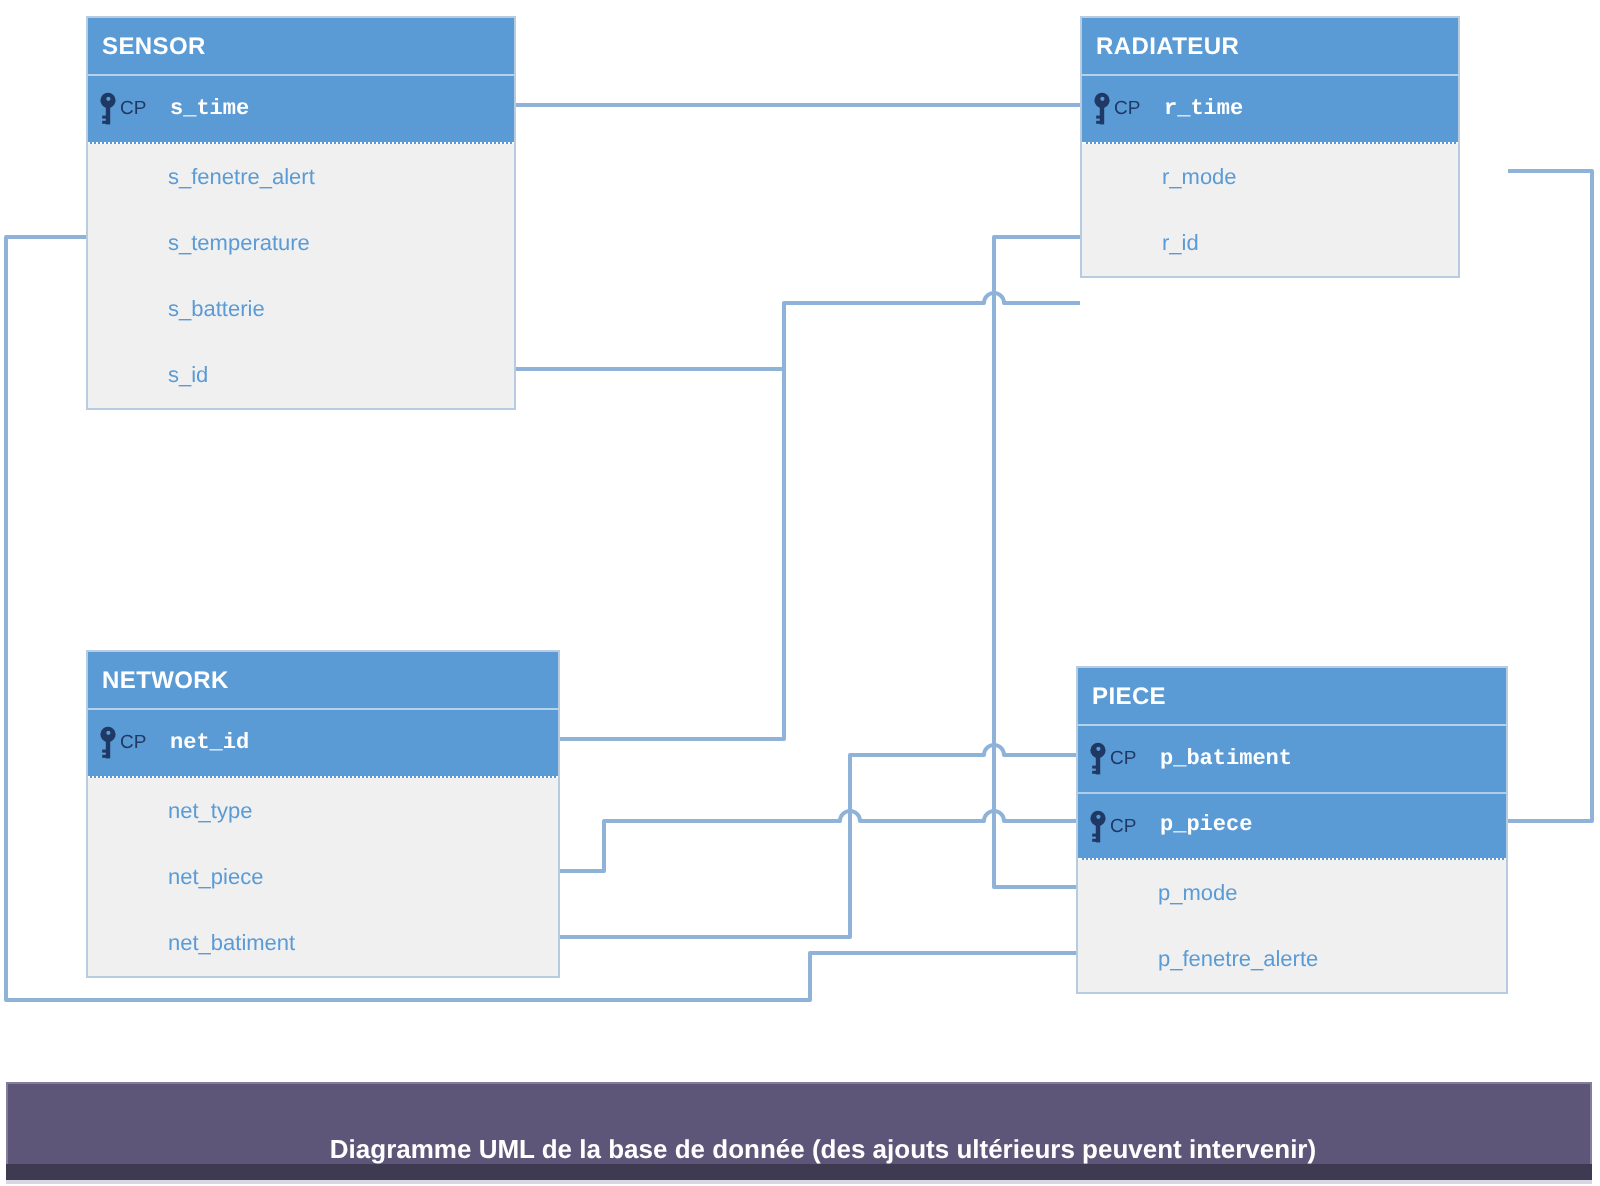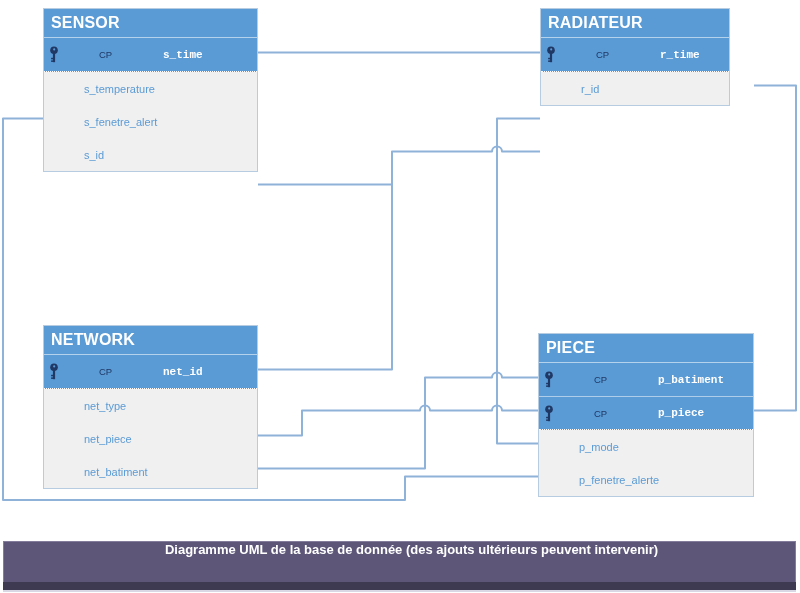--- a/index.html
+++ b/index.html
@@ -16,7 +16,7 @@
   .tbl-header{
     height:28px;background:#5B9BD5;color:#ffffff;
     display:flex;align-items:center;padding-left:7px;
-    font-size:16px;font-weight:bold;letter-spacing:.2px;
+    font-size:12px;font-weight:bold;letter-spacing:.2px;
   }
   .key-block{
     background:#5B9BD5;

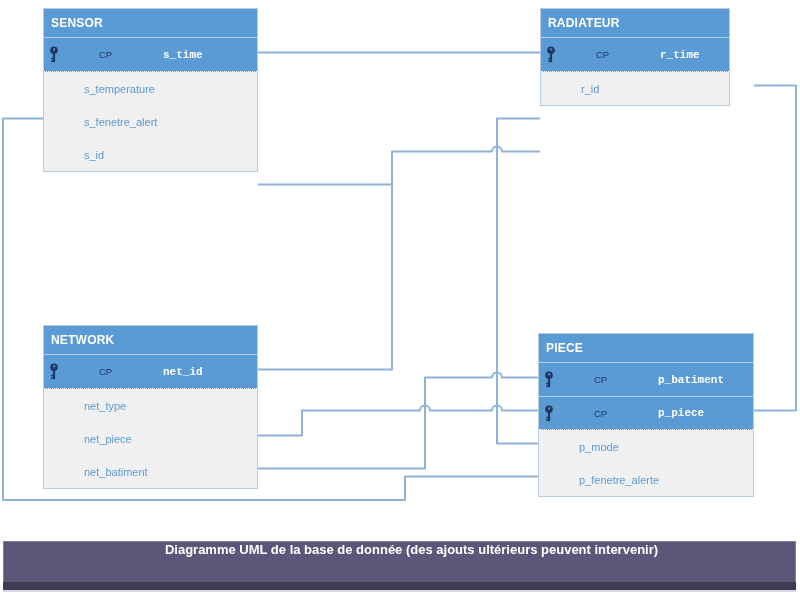--- a/index.html
+++ b/index.html
@@ -23,7 +23,7 @@
     border-top:1px solid rgba(255,255,255,.55);
     border-bottom:1px dotted #ffffff;
   }
-  .row{height:33px;display:flex;align-items:center;box-sizing:border-box;gap:39px;}
+  .row{height:33px;display:flex;align-items:center;box-sizing:border-box;}
   .row.key{background:#5B9BD5;color:#ffffff;}
   .row.key + .row.key{border-top:1px solid rgba(255,255,255,.5);}
   .row.key .kicon{width:10px;margin-left:5px;display:inline-flex;}

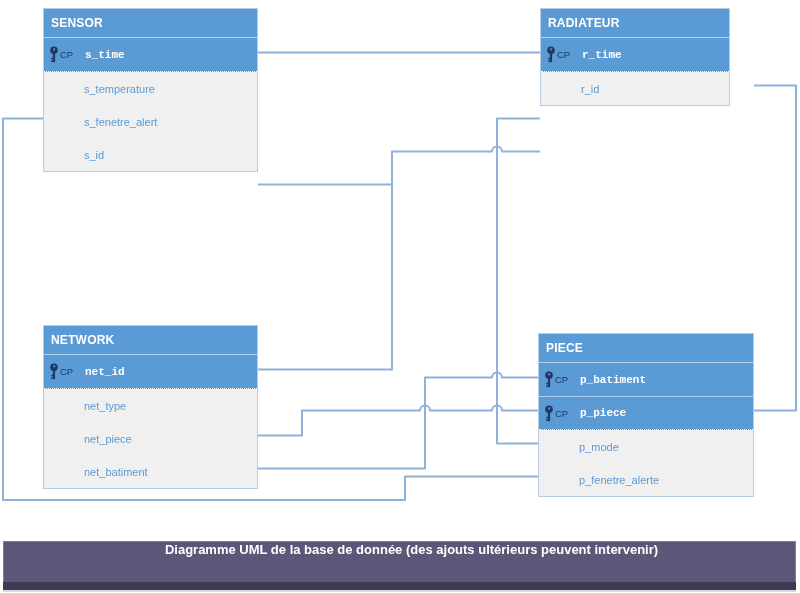--- a/index.html
+++ b/index.html
@@ -109,6 +109,9 @@
         </div>
       </div>
       <div class="row plain">
+        <span class="fname">r_mode</span>
+      </div>
+      <div class="row plain">
         <span class="fname">r_id</span>
       </div>
     </div>

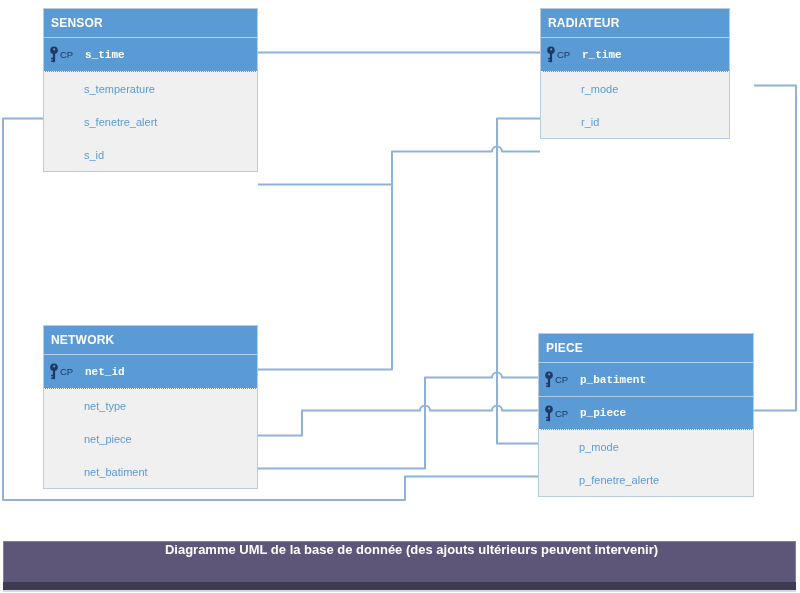--- a/index.html
+++ b/index.html
@@ -80,10 +80,10 @@
         </div>
       </div>
       <div class="row plain">
-        <span class="fname">s_temperature</span>
+        <span class="fname">s_fenetre_alert</span>
       </div>
       <div class="row plain">
-        <span class="fname">s_fenetre_alert</span>
+        <span class="fname">s_temperature</span>
       </div>
       <div class="row plain">
         <span class="fname">s_id</span>

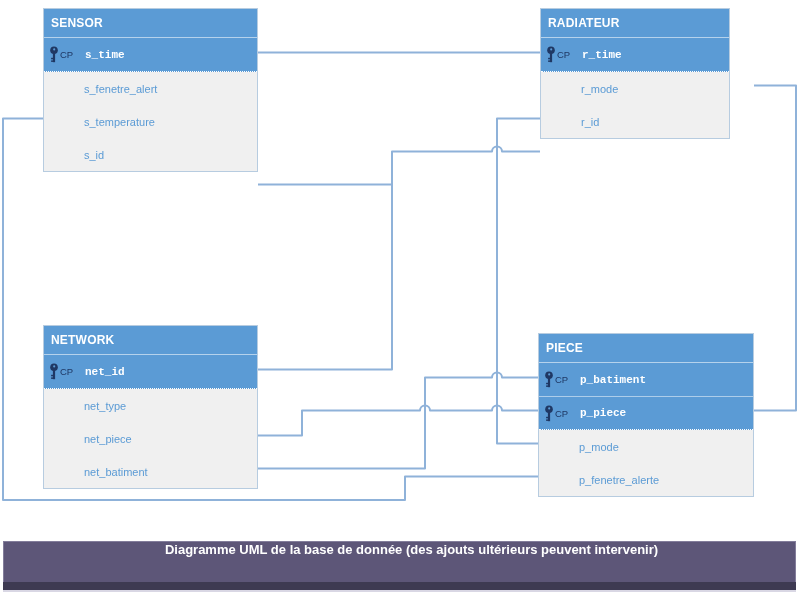--- a/index.html
+++ b/index.html
@@ -84,6 +84,9 @@
       </div>
       <div class="row plain">
         <span class="fname">s_temperature</span>
+      </div>
+      <div class="row plain">
+        <span class="fname">s_batterie</span>
       </div>
       <div class="row plain">
         <span class="fname">s_id</span>

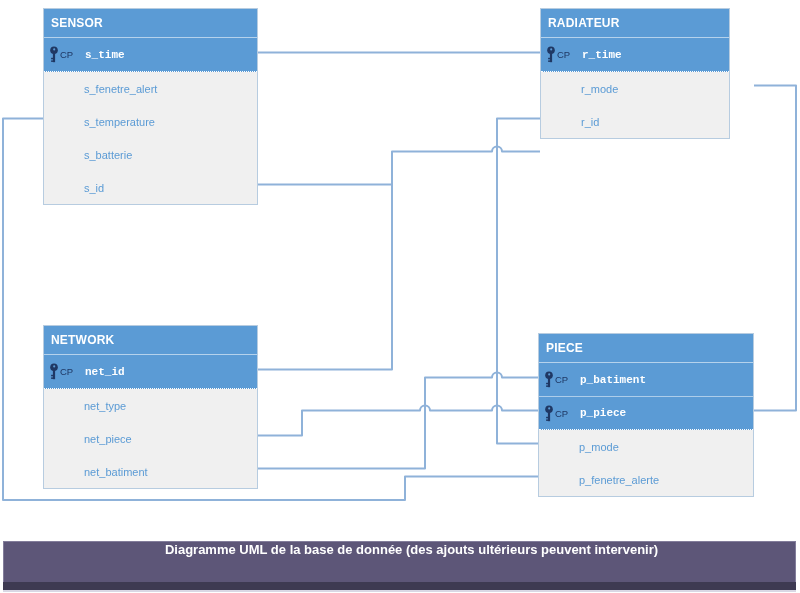--- a/index.html
+++ b/index.html
@@ -118,7 +118,7 @@
         <span class="fname">r_id</span>
       </div>
     </div>
-    <div class="tbl" style="left: 43px; top: 325px; width: 215px;">
+    <div class="tbl" style="left: 43px; top: 325px; width: 237px;">
       <div class="tbl-header">
         <span>NETWORK</span>
       </div>

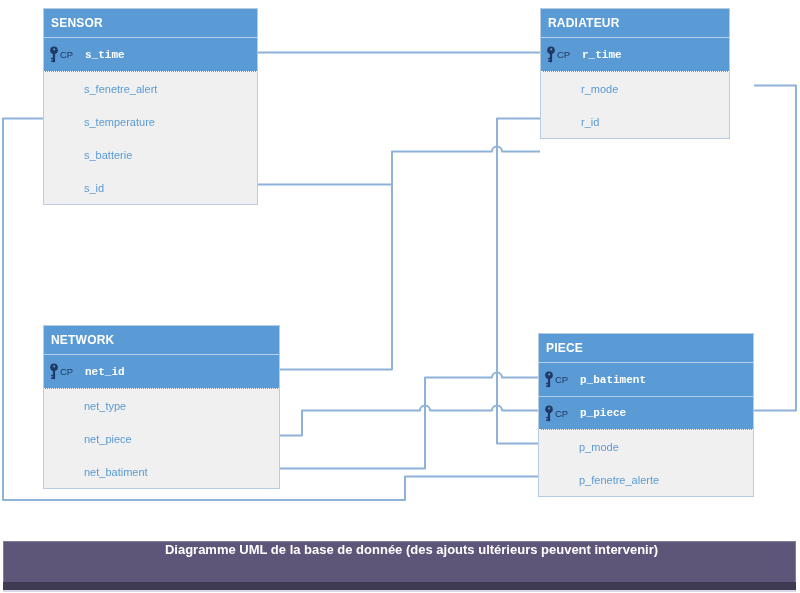--- a/index.html
+++ b/index.html
@@ -34,7 +34,7 @@
   .banner{
     position:absolute;z-index:2;left:3px;top:541px;width:793px;height:41px;
     box-sizing:border-box;background:#5D5678;border:1px solid #837D9B;border-bottom:none;
-    display:flex;align-items:flex-start;justify-content:center;
+    display:flex;align-items:flex-end;justify-content:center;
     color:#ffffff;font-size:13px;font-weight:bold;padding-left:24px;
   }
   .banner-bevel{position:absolute;z-index:2;left:3px;top:582px;width:793px;height:8px;background:#3E3A52;}

